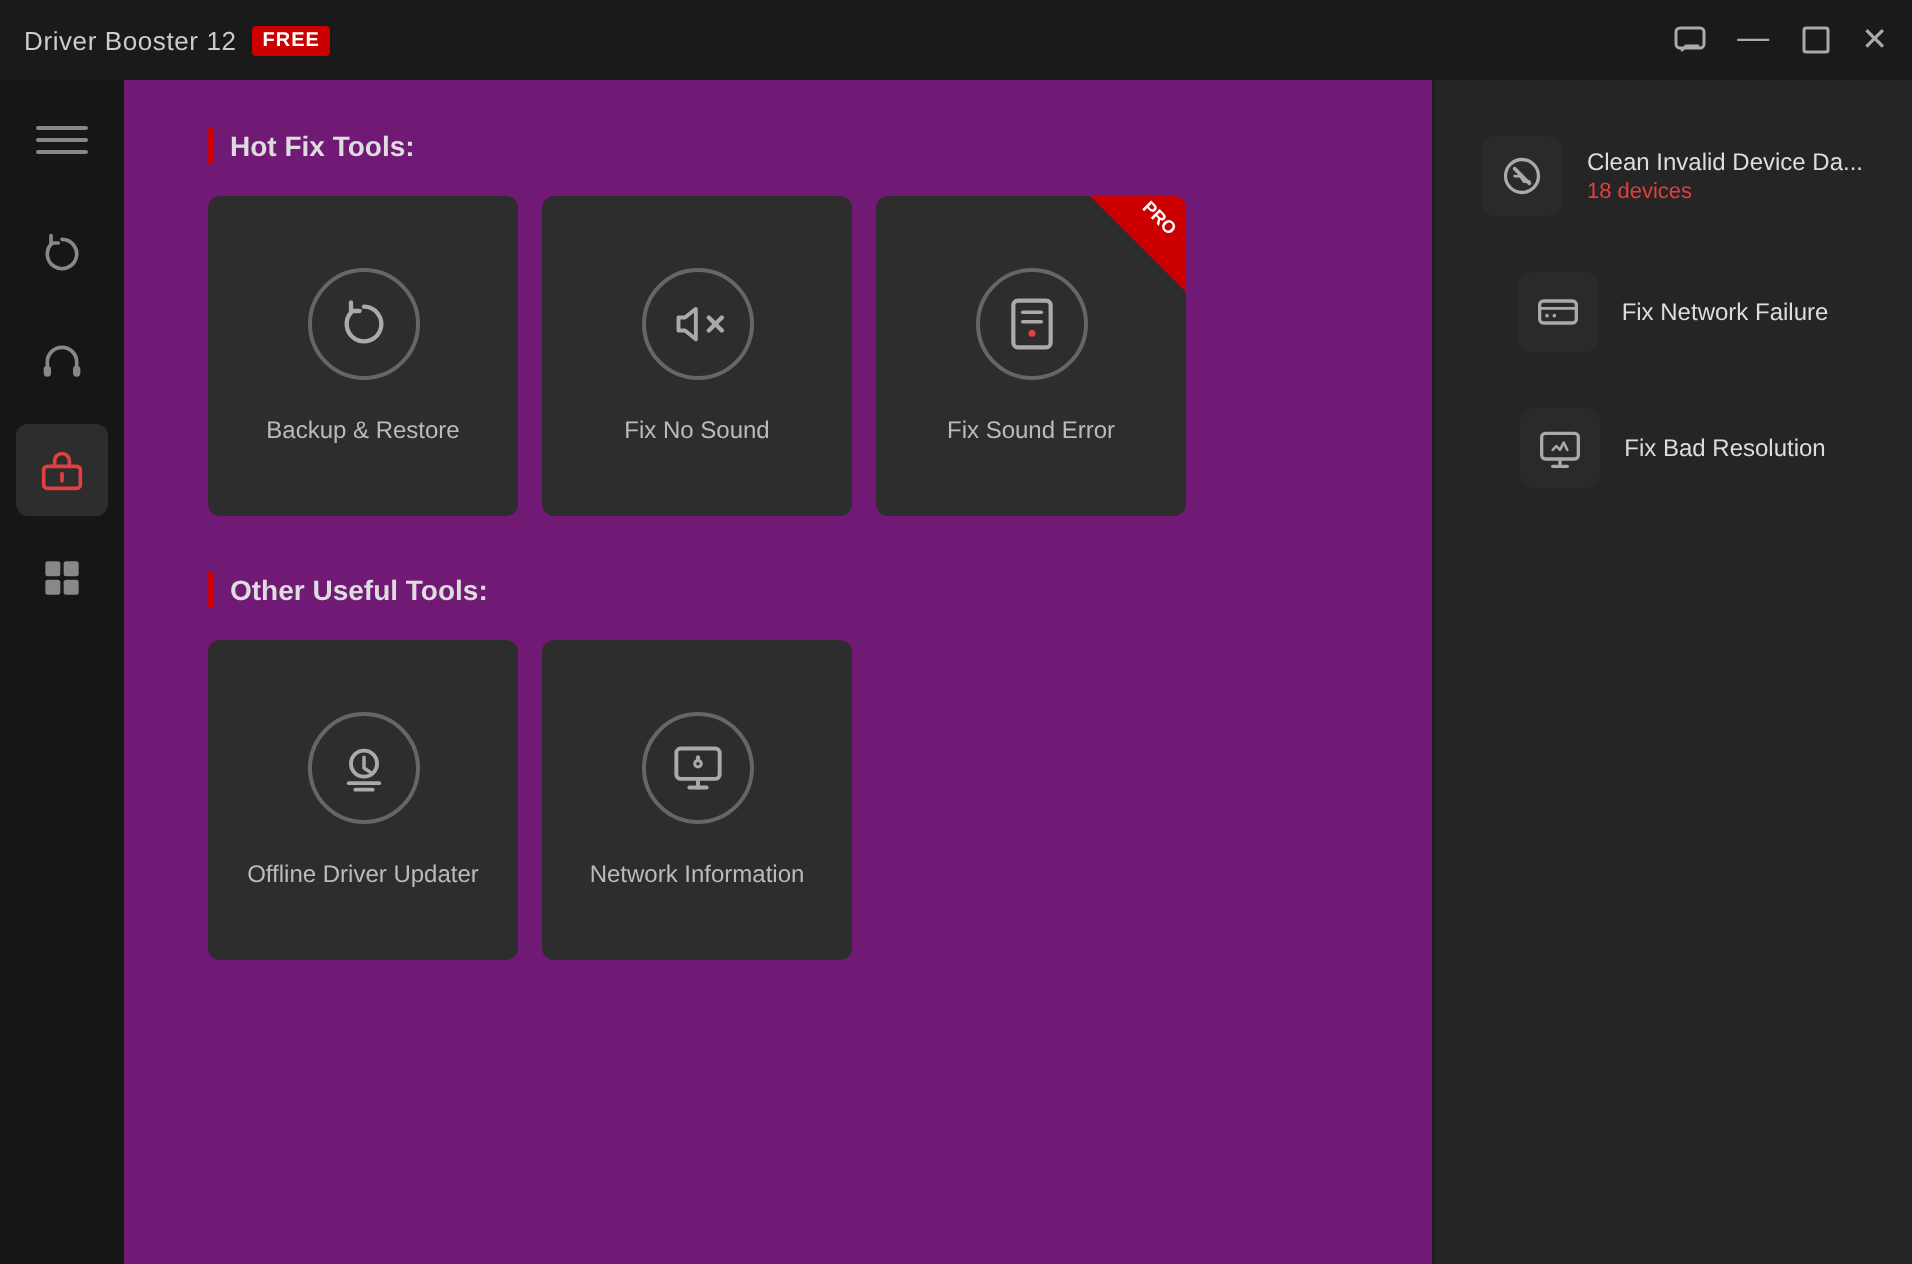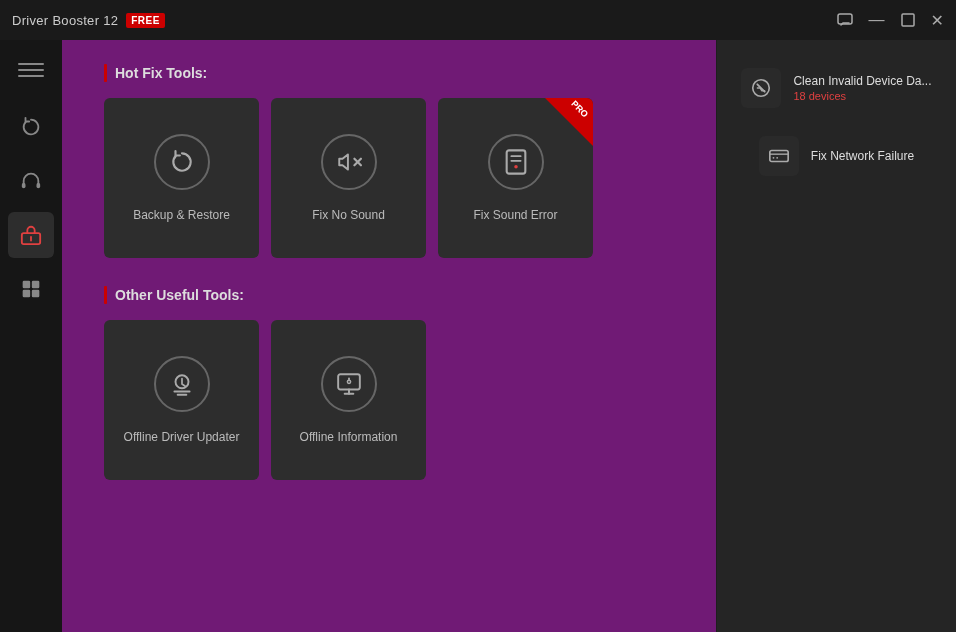--- a/index.html
+++ b/index.html
@@ -399,6 +399,19 @@
       </div>
     </div>
 
+    <div class="panel-item">
+      <div class="panel-icon-box">
+        <svg width="22" height="22" viewBox="0 0 24 24" fill="none">
+          <rect x="2" y="4" width="20" height="14" rx="2" stroke="#aaa" stroke-width="1.8"></rect>
+          <line x1="8" y1="22" x2="16" y2="22" stroke="#aaa" stroke-width="1.8" stroke-linecap="round"></line>
+          <line x1="12" y1="18" x2="12" y2="22" stroke="#aaa" stroke-width="1.8" stroke-linecap="round"></line>
+          <path d="M8 13l2-2 2 2 2-4 2 4" stroke="#aaa" stroke-width="1.4" stroke-linecap="round" stroke-linejoin="round"></path>
+        </svg>
+      </div>
+      <div class="panel-item-text">
+        <span class="panel-item-label">Fix Bad Resolution</span>
+      </div>
+    </div>
 
   </div>
 </div>

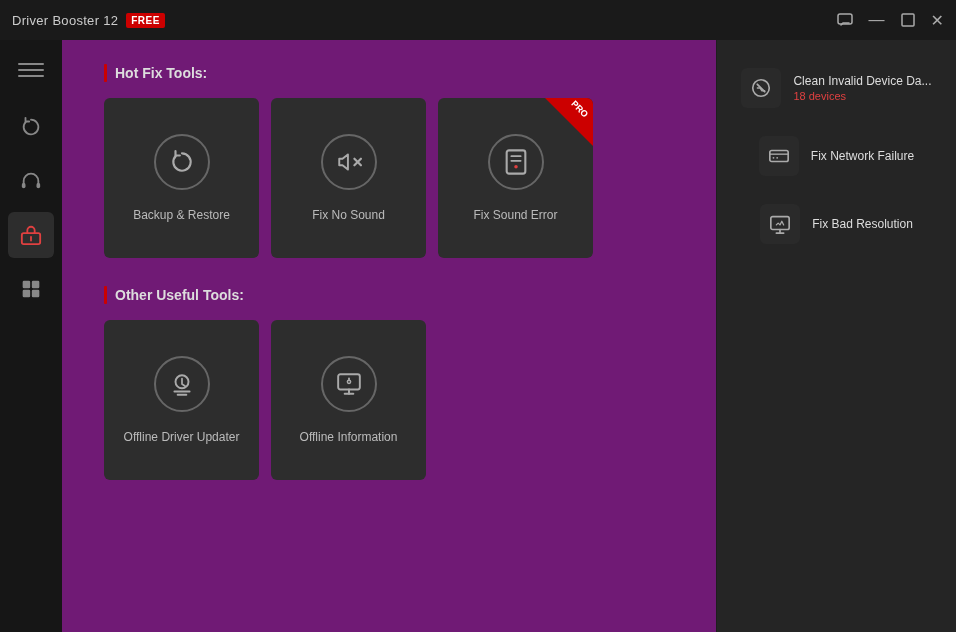--- a/index.html
+++ b/index.html
@@ -363,7 +363,7 @@
             <line x1="12" y1="7" x2="12" y2="7.5" stroke="#aaa" stroke-width="1.8" stroke-linecap="round"></line>
           </svg>
         </div>
-        <span class="card-label">Offline Information</span>
+        <span class="card-label">Network Information</span>
       </div>
 
     </div>

